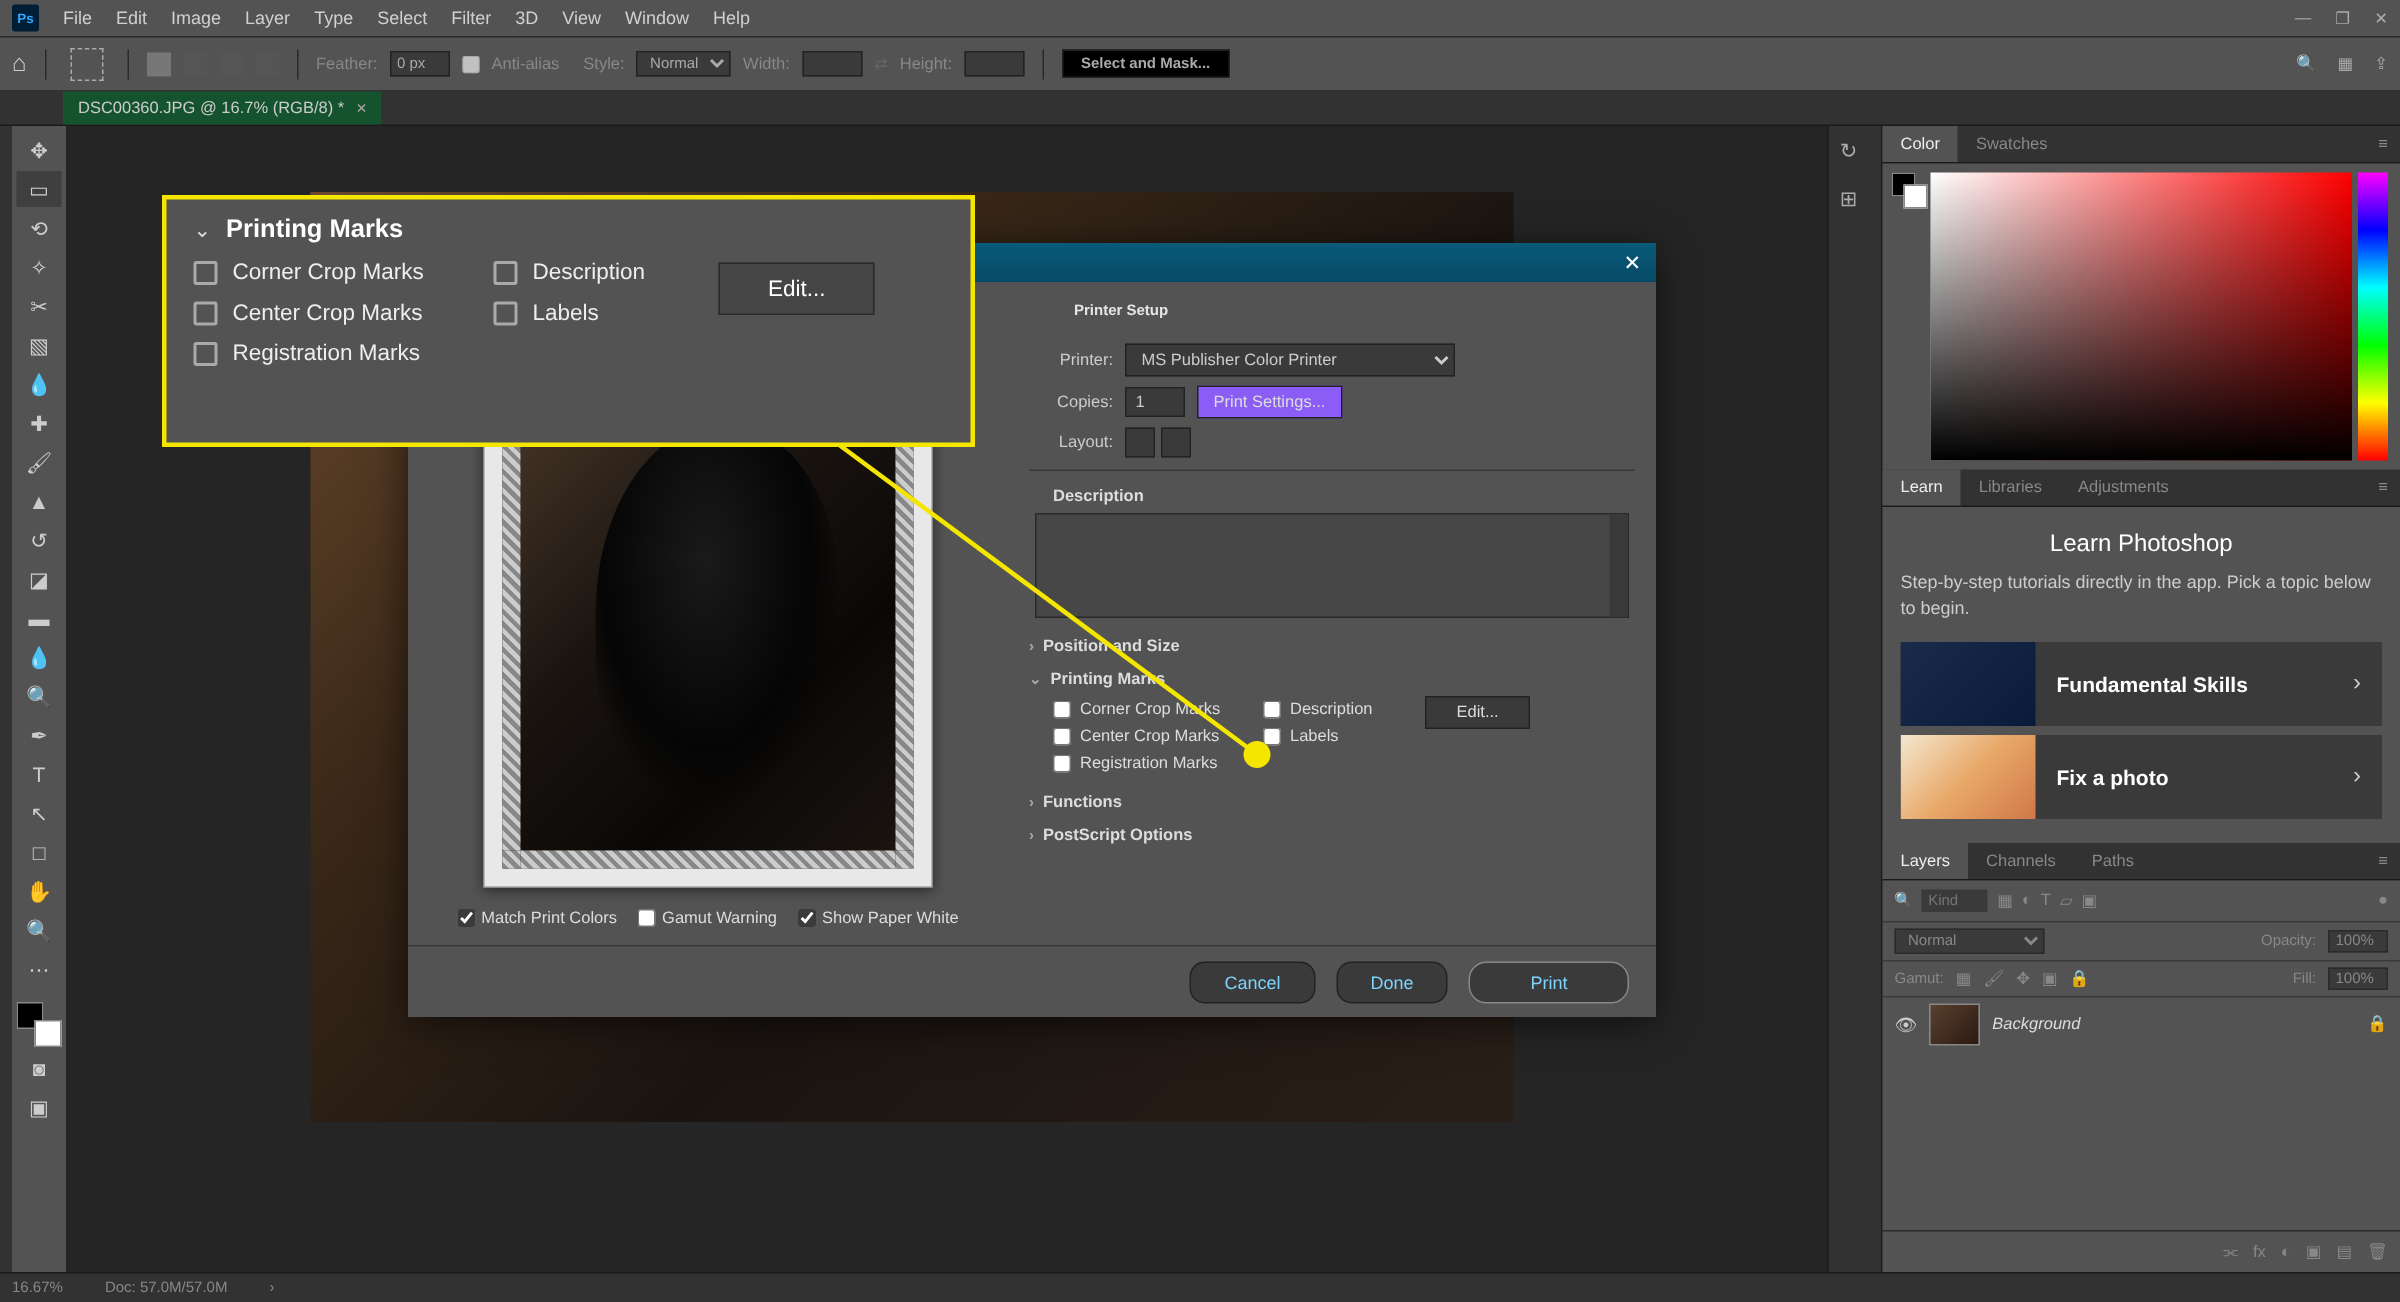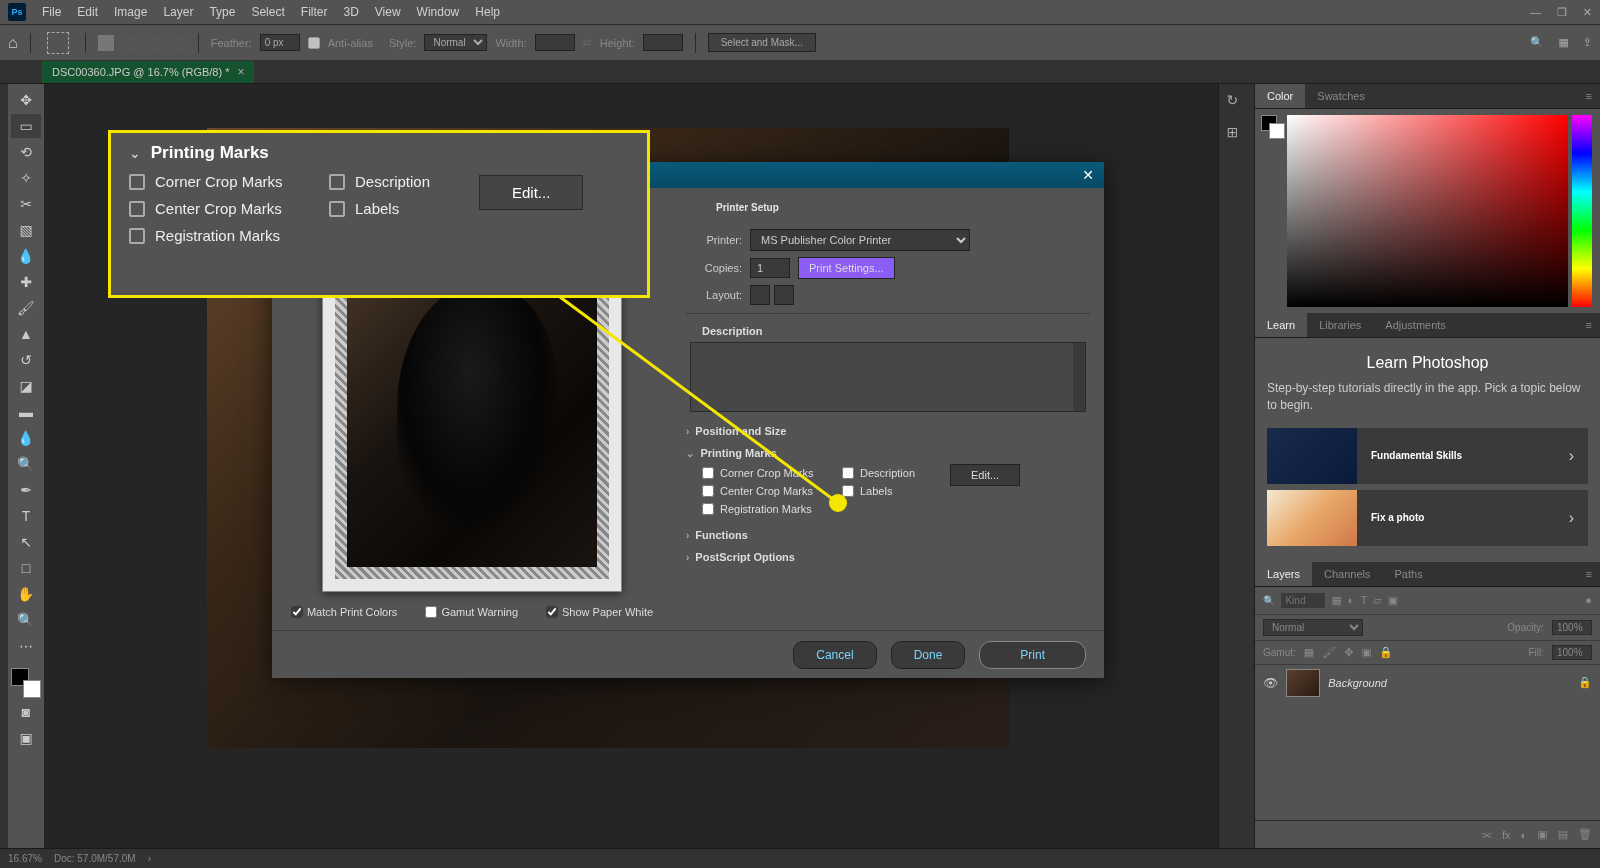--- a/index.html
+++ b/index.html
@@ -15,7 +15,7 @@
 .optionsbar .field-label { font-size: 11px; }
 .optionsbar input { width: 40px; background: #3a3a3a; border: 1px solid #222; color: #aaa; padding: 2px 4px; font-size: 10px; }
 .optionsbar select { background: #3a3a3a; border: 1px solid #222; color: #aaa; font-size: 10px; padding: 1px 4px; }
-.optionsbar .mask-btn { background: #404040; border: 1px solid #222; padding: 3px 12px; color: #aaa; font-size: 10px; }
+.optionsbar .mask-btn { background: #000000; border: 1px solid #222; padding: 3px 12px; color: #aaa; font-size: 10px; font-weight: bold; }
 .optionsbar .right-icons { margin-left: auto; display: flex; gap: 14px; color: #aaa; }
 .doc-tab-bar { height: 24px; background: #323232; border-bottom: 1px solid #1a1a1a; display: flex; align-items: center; padding-left: 42px; }
 .doc-tab { background: #14532d; padding: 4px 10px; font-size: 11px; color: #ccc; display: flex; align-items: center; gap: 8px; justify-content: center; }

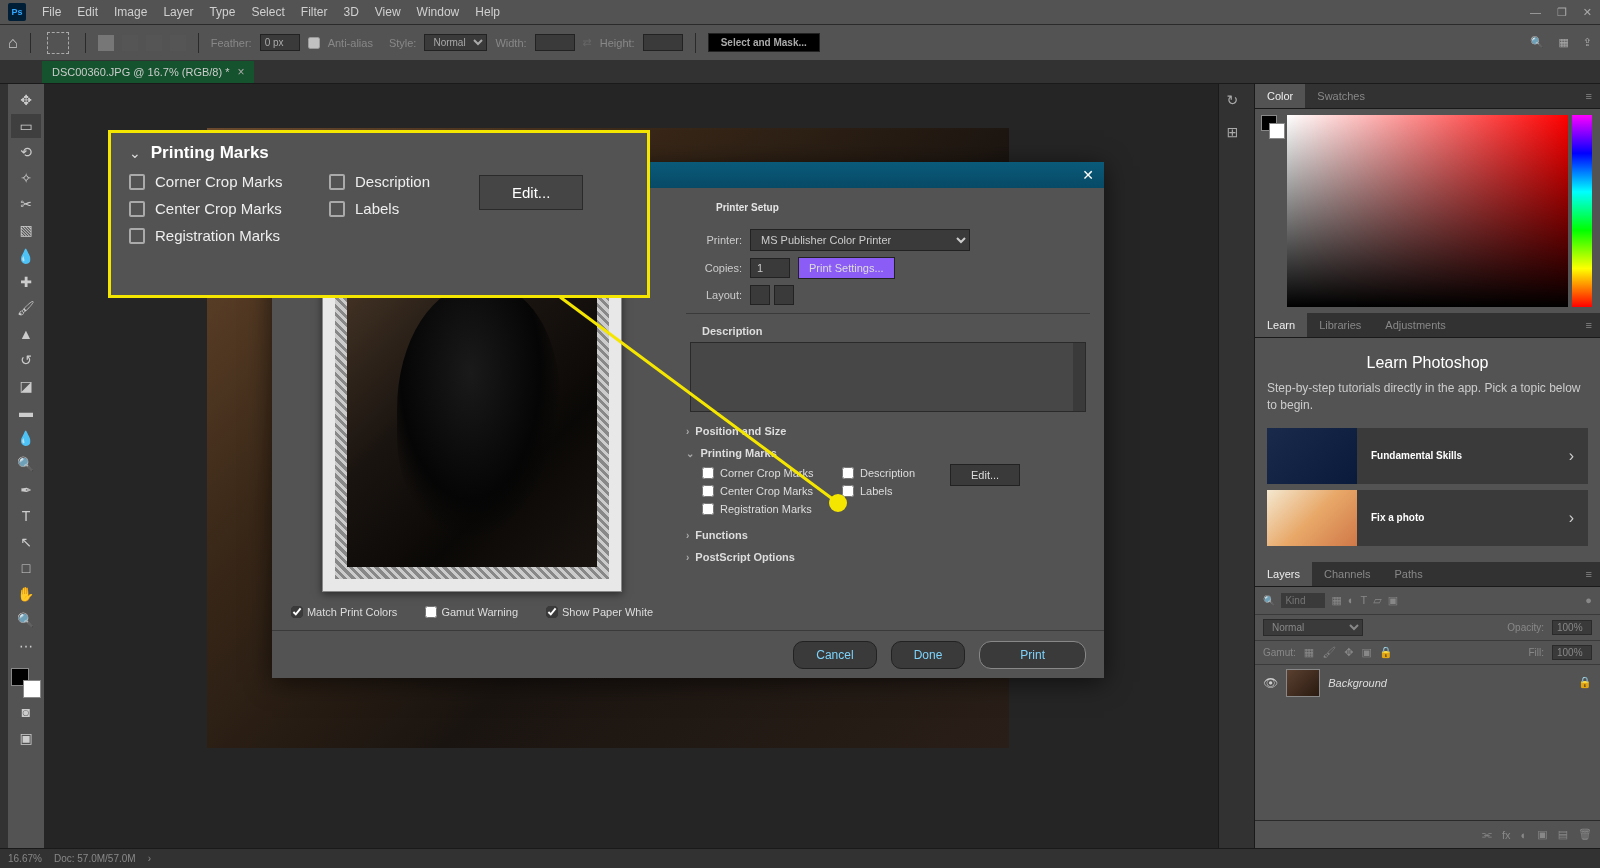--- a/index.html
+++ b/index.html
@@ -51,7 +51,7 @@
 .learn-tile { height: 56px; background: #3a3a3a; margin-bottom: 6px; display: flex; align-items: center; overflow: hidden; }
 .learn-tile .thumb { width: 90px; height: 100%; background: linear-gradient(135deg, #1a2a4a, #0a1a3a); }
 .learn-tile .thumb.flowers { background: linear-gradient(135deg, #f4e8d0, #e8a868, #d07848); }
-.learn-tile .title { flex: 1; color: #fff; font-size: 10px; font-weight: bold; padding-left: 14px; }
+.learn-tile .title { flex: 1; color: #fff; font-size: 14px; font-weight: bold; padding-left: 14px; }
 .learn-tile .chev { padding: 0 14px; color: #ccc; font-size: 16px; }
 .layers-panel { flex: 1; background: #535353; display: flex; flex-direction: column; }
 .layer-controls { padding: 6px 8px; display: flex; align-items: center; gap: 6px; border-bottom: 1px solid #3a3a3a; }

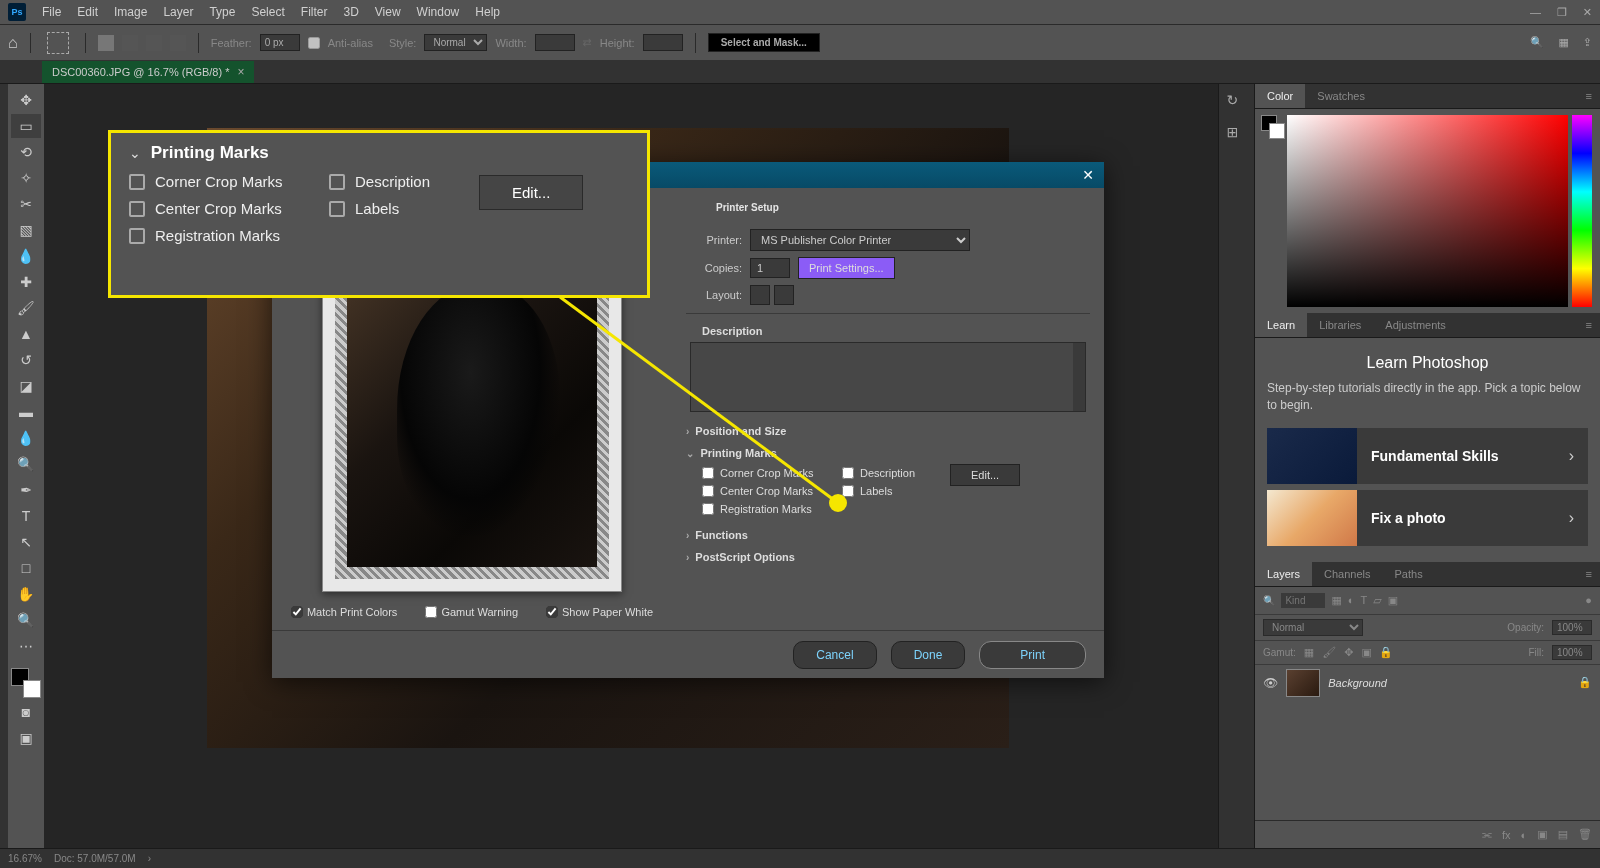--- a/index.html
+++ b/index.html
@@ -78,7 +78,7 @@
 .print-dialog .paper { width: 300px; height: 380px; background: #e8e8e8; box-shadow: 0 2px 8px rgba(0,0,0,0.5); position: relative; border: 1px solid #888; }
 .print-dialog .paper-inner { position: absolute; inset: 12px; border: 12px solid; border-image: repeating-linear-gradient(45deg, #888, #888 3px, #ccc 3px, #ccc 6px) 12; background: linear-gradient(135deg, #4a3828 0%, #1a1410 40%, #0a0806 70%, #1a1410 100%); }
 .print-dialog .paper-inner::before { content: ''; position: absolute; left: 20%; top: 10%; width: 65%; height: 80%; background: radial-gradient(ellipse at 45% 35%, #1a1a1a 0%, #050505 55%, transparent 72%); border-radius: 50% 45% 40% 40%; }
-.print-dialog .prev-opts { margin-top: 14px; display: flex; gap: 28px; font-size: 11px; color: #ddd; }
+.print-dialog .prev-opts { margin-top: 14px; display: flex; gap: 14px; font-size: 11px; color: #ddd; }
 .print-dialog .prev-opts label { display: flex; align-items: center; gap: 4px; }
 .print-dialog .settings { flex: 1; padding: 10px 14px; overflow: hidden; }
 .print-dialog .settings .sect-title { font-size: 10px; font-weight: bold; color: #e5e5e5; margin: 4px 0 16px; }

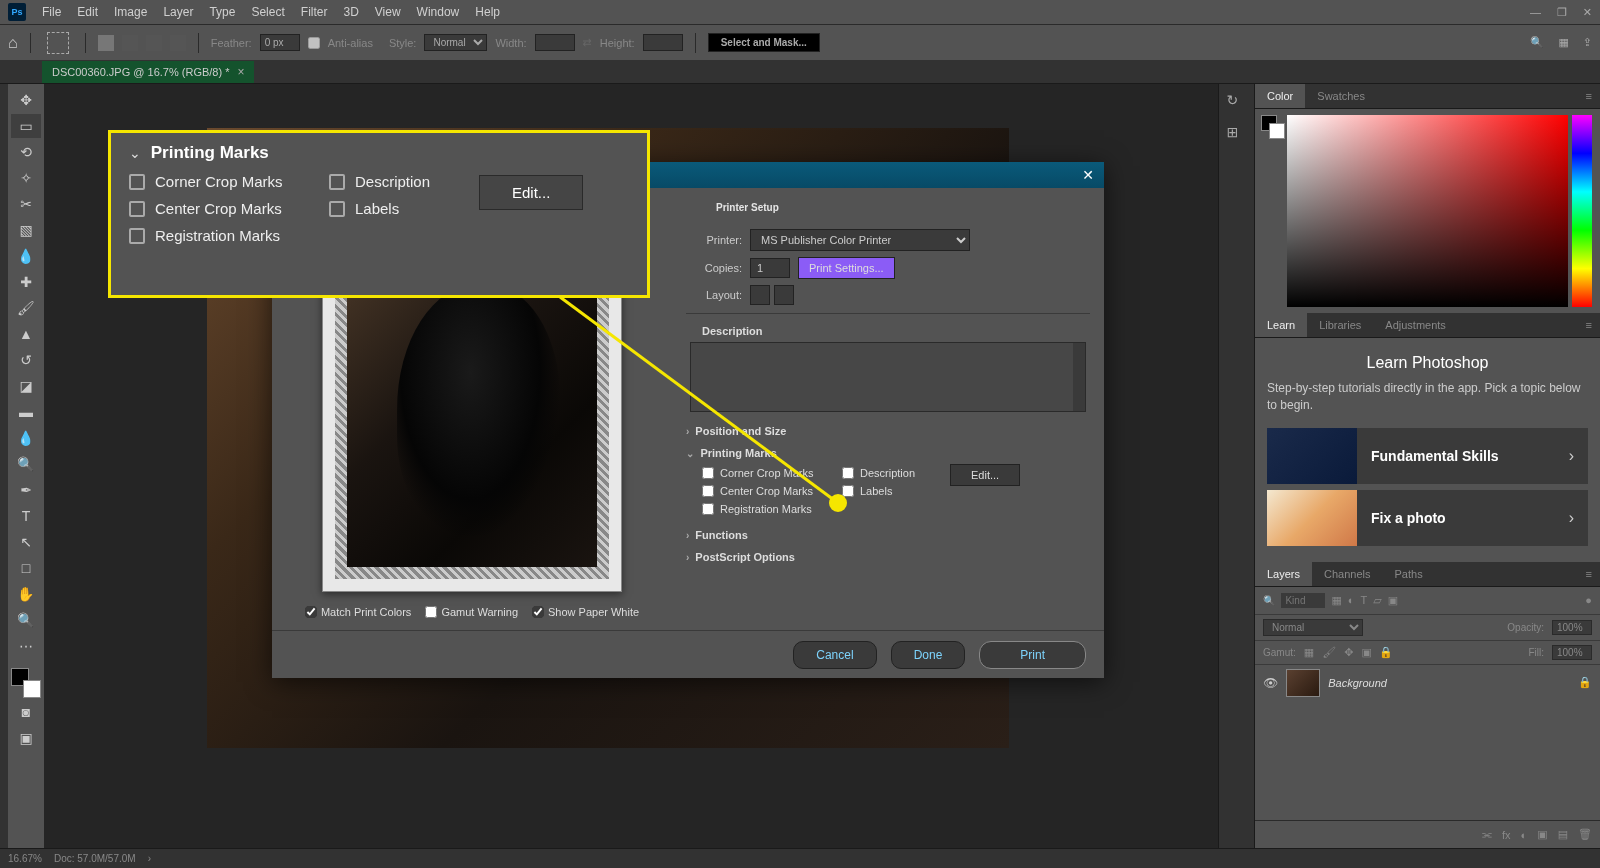--- a/index.html
+++ b/index.html
@@ -68,7 +68,7 @@
 .layer-row .name { font-style: italic; color: #ddd; font-size: 11px; }
 .layer-row .lock { margin-left: auto; color: #888; font-size: 11px; }
 .layer-footer { height: 28px; border-top: 1px solid #2a2a2a; display: flex; align-items: center; justify-content: flex-end; gap: 10px; padding: 0 8px; color: #888; font-size: 11px; }
-.statusbar { position: absolute; bottom: 0; left: 0; right: 0; height: 20px; background: #323232; border-top: 1px solid #1a1a1a; display: flex; align-items: center; padding: 0 8px; gap: 12px; color: #888; font-size: 10px; }
+.statusbar { position: absolute; bottom: 0; left: 0; right: 0; height: 20px; background: #323232; border-top: 1px solid #1a1a1a; display: flex; align-items: center; padding: 0 8px; gap: 28px; color: #888; font-size: 10px; }
 
 .print-dialog { position: absolute; left: 272px; top: 162px; width: 832px; height: 516px; background: #535353; box-shadow: 0 4px 24px rgba(0,0,0,0.6); }
 .print-dialog .titlebar { height: 26px; background: linear-gradient(#0a5a7a, #074a66); display: flex; align-items: center; justify-content: flex-end; padding: 0 10px; }

